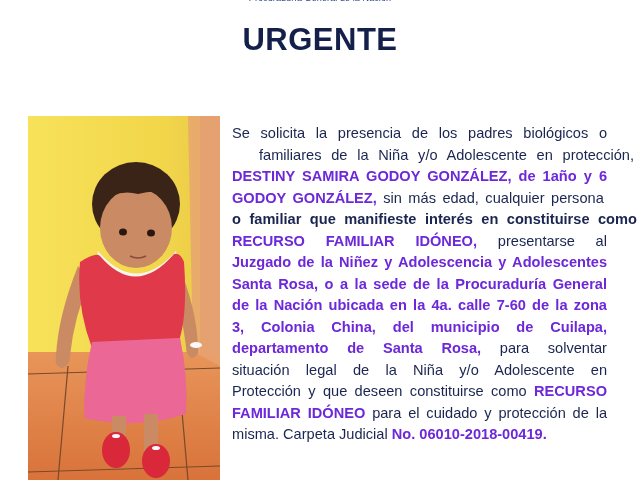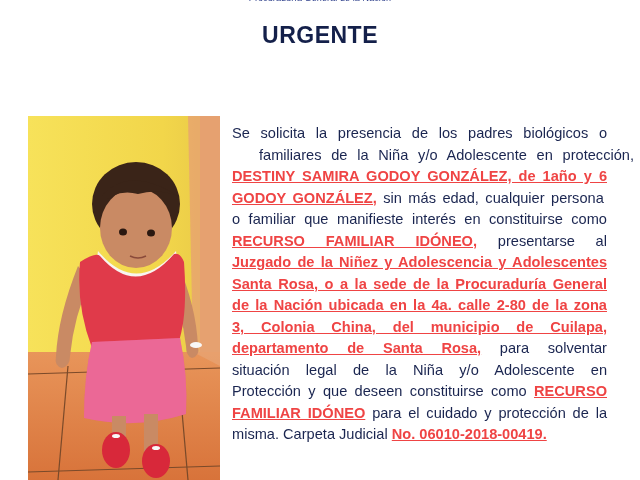--- a/index.html
+++ b/index.html
@@ -13,7 +13,7 @@
     }
     .headline {
       position: absolute; top: 22px; left: 0; width: 640px; text-align: center;
-      font-size: 23px; font-weight: bold; color: #14204a; letter-spacing: 0.5px;
+      font-size: 31px; font-weight: bold; color: #14204a; letter-spacing: 0.5px;
     }
     .photo {
       position: absolute; left: 28px; top: 116px; width: 192px; height: 364px; overflow: hidden;

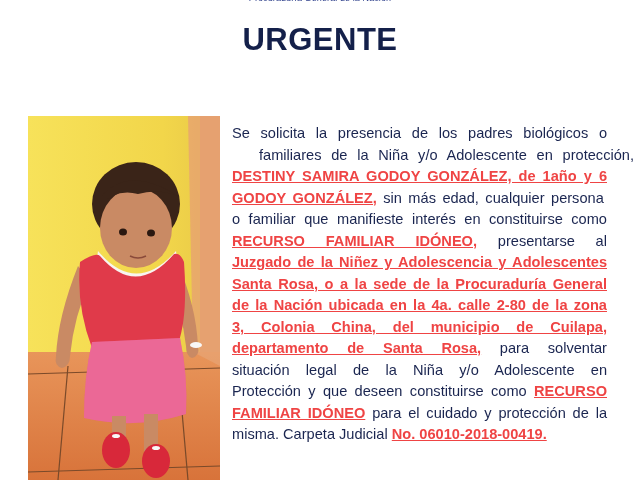--- a/index.html
+++ b/index.html
@@ -24,7 +24,7 @@
       position: absolute; left: 232px; top: 123px; width: 375px;
       font-size: 14.6px; line-height: 21.5px; color: #1a2550; text-align: justify;
     }
-    .body-text b { color: #ef4444; text-decoration: underline; }
+    .body-text b { color: #6d28d9; }
     .line { display: block; text-align: justify; text-align-last: justify; white-space: nowrap; }
     .line.last { text-align-last: left; }
     .line span { white-space: pre; }

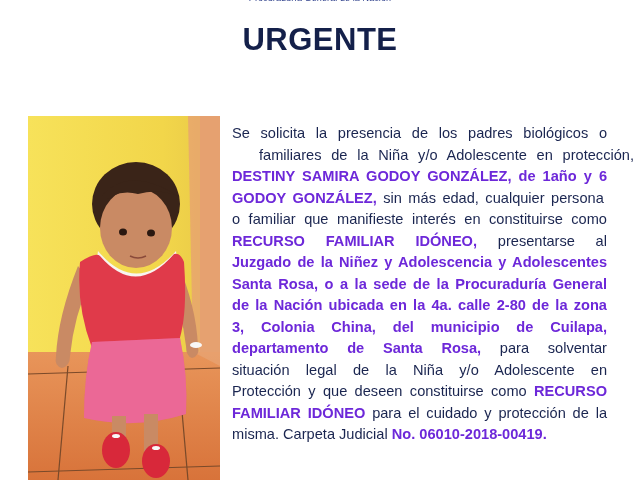--- a/index.html
+++ b/index.html
@@ -91,7 +91,7 @@
     <span class="line" style="display: block; white-space: nowrap; text-align-last: auto; text-align: left; word-spacing: 5.70759px; margin-left: 27px;"><span>familiares de la Niña y/o Adolescente en protección,</span></span>
     <span class="line" style="display: block; white-space: nowrap; text-align-last: auto; text-align: left; word-spacing: 2.98661px;"><b>DESTINY SAMIRA GODOY GONZÁLEZ, de 1año y 6</b></span>
     <span class="line" style="display: block; white-space: nowrap; text-align-last: auto; text-align: left; word-spacing: 2.39062px;"><b>GODOY GONZÁLEZ,</b><span> sin más edad, cualquier persona</span></span>
-    <span class="line" style="display: block; white-space: nowrap; text-align-last: auto; text-align: left; word-spacing: 4.4375px;"><span>o familiar que manifieste interés en constituirse como</span></span>
+    <span class="line" style="display: block; white-space: nowrap; text-align-last: auto; text-align: left; word-spacing: 4.4375px; font-weight: bold;"><span>o familiar que manifieste interés en constituirse como</span></span>
     <span class="line" style="display: block; white-space: nowrap; text-align-last: auto; text-align: left; word-spacing: 16.707px;"><b>RECURSO FAMILIAR IDÓNEO,</b><span> presentarse al</span></span>
     <span class="line" style="display: block; white-space: nowrap; text-align-last: auto; text-align: left; word-spacing: 2.16741px;"><b>Juzgado de la Niñez y Adolescencia y Adolescentes</b></span>
     <span class="line" style="display: block; white-space: nowrap; text-align-last: auto; text-align: left; word-spacing: 2.46354px;"><b>Santa Rosa, o a la sede de la Procuraduría General</b></span>

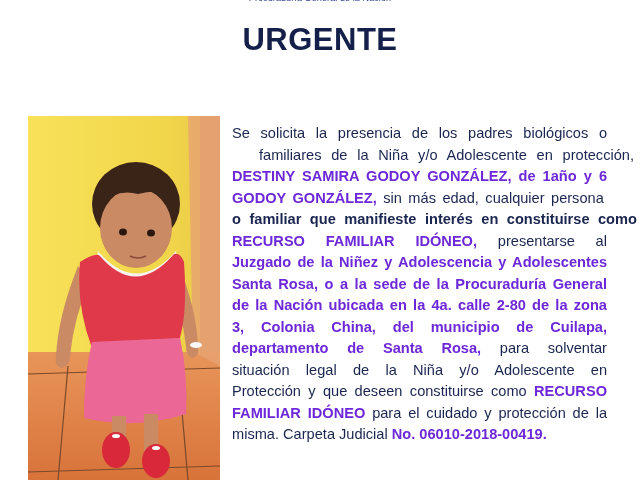--- a/index.html
+++ b/index.html
@@ -95,7 +95,7 @@
     <span class="line" style="display: block; white-space: nowrap; text-align-last: auto; text-align: left; word-spacing: 16.707px;"><b>RECURSO FAMILIAR IDÓNEO,</b><span> presentarse al</span></span>
     <span class="line" style="display: block; white-space: nowrap; text-align-last: auto; text-align: left; word-spacing: 2.16741px;"><b>Juzgado de la Niñez y Adolescencia y Adolescentes</b></span>
     <span class="line" style="display: block; white-space: nowrap; text-align-last: auto; text-align: left; word-spacing: 2.46354px;"><b>Santa Rosa, o a la sede de la Procuraduría General</b></span>
-    <span class="line" style="display: block; white-space: nowrap; text-align-last: auto; text-align: left; word-spacing: 2.16193px;"><b>de la Nación ubicada en la 4a. calle 2-80 de la zona</b></span>
+    <span class="line" style="display: block; white-space: nowrap; text-align-last: auto; text-align: left; word-spacing: 2.16193px;"><b>de la Nación ubicada en la 4a. calle 7-60 de la zona</b></span>
     <span class="line" style="display: block; white-space: nowrap; text-align-last: auto; text-align: left; word-spacing: 12.7656px;"><b>3, Colonia China, del municipio de Cuilapa,</b></span>
     <span class="line" style="display: block; white-space: nowrap; text-align-last: auto; text-align: left; word-spacing: 14.6531px;"><b>departamento de Santa Rosa,</b><span> para solventar</span></span>
     <span class="line" style="display: block; white-space: nowrap; text-align-last: auto; text-align: left; word-spacing: 12.1942px;"><span>situación legal de la Niña y/o Adolescente en</span></span>

